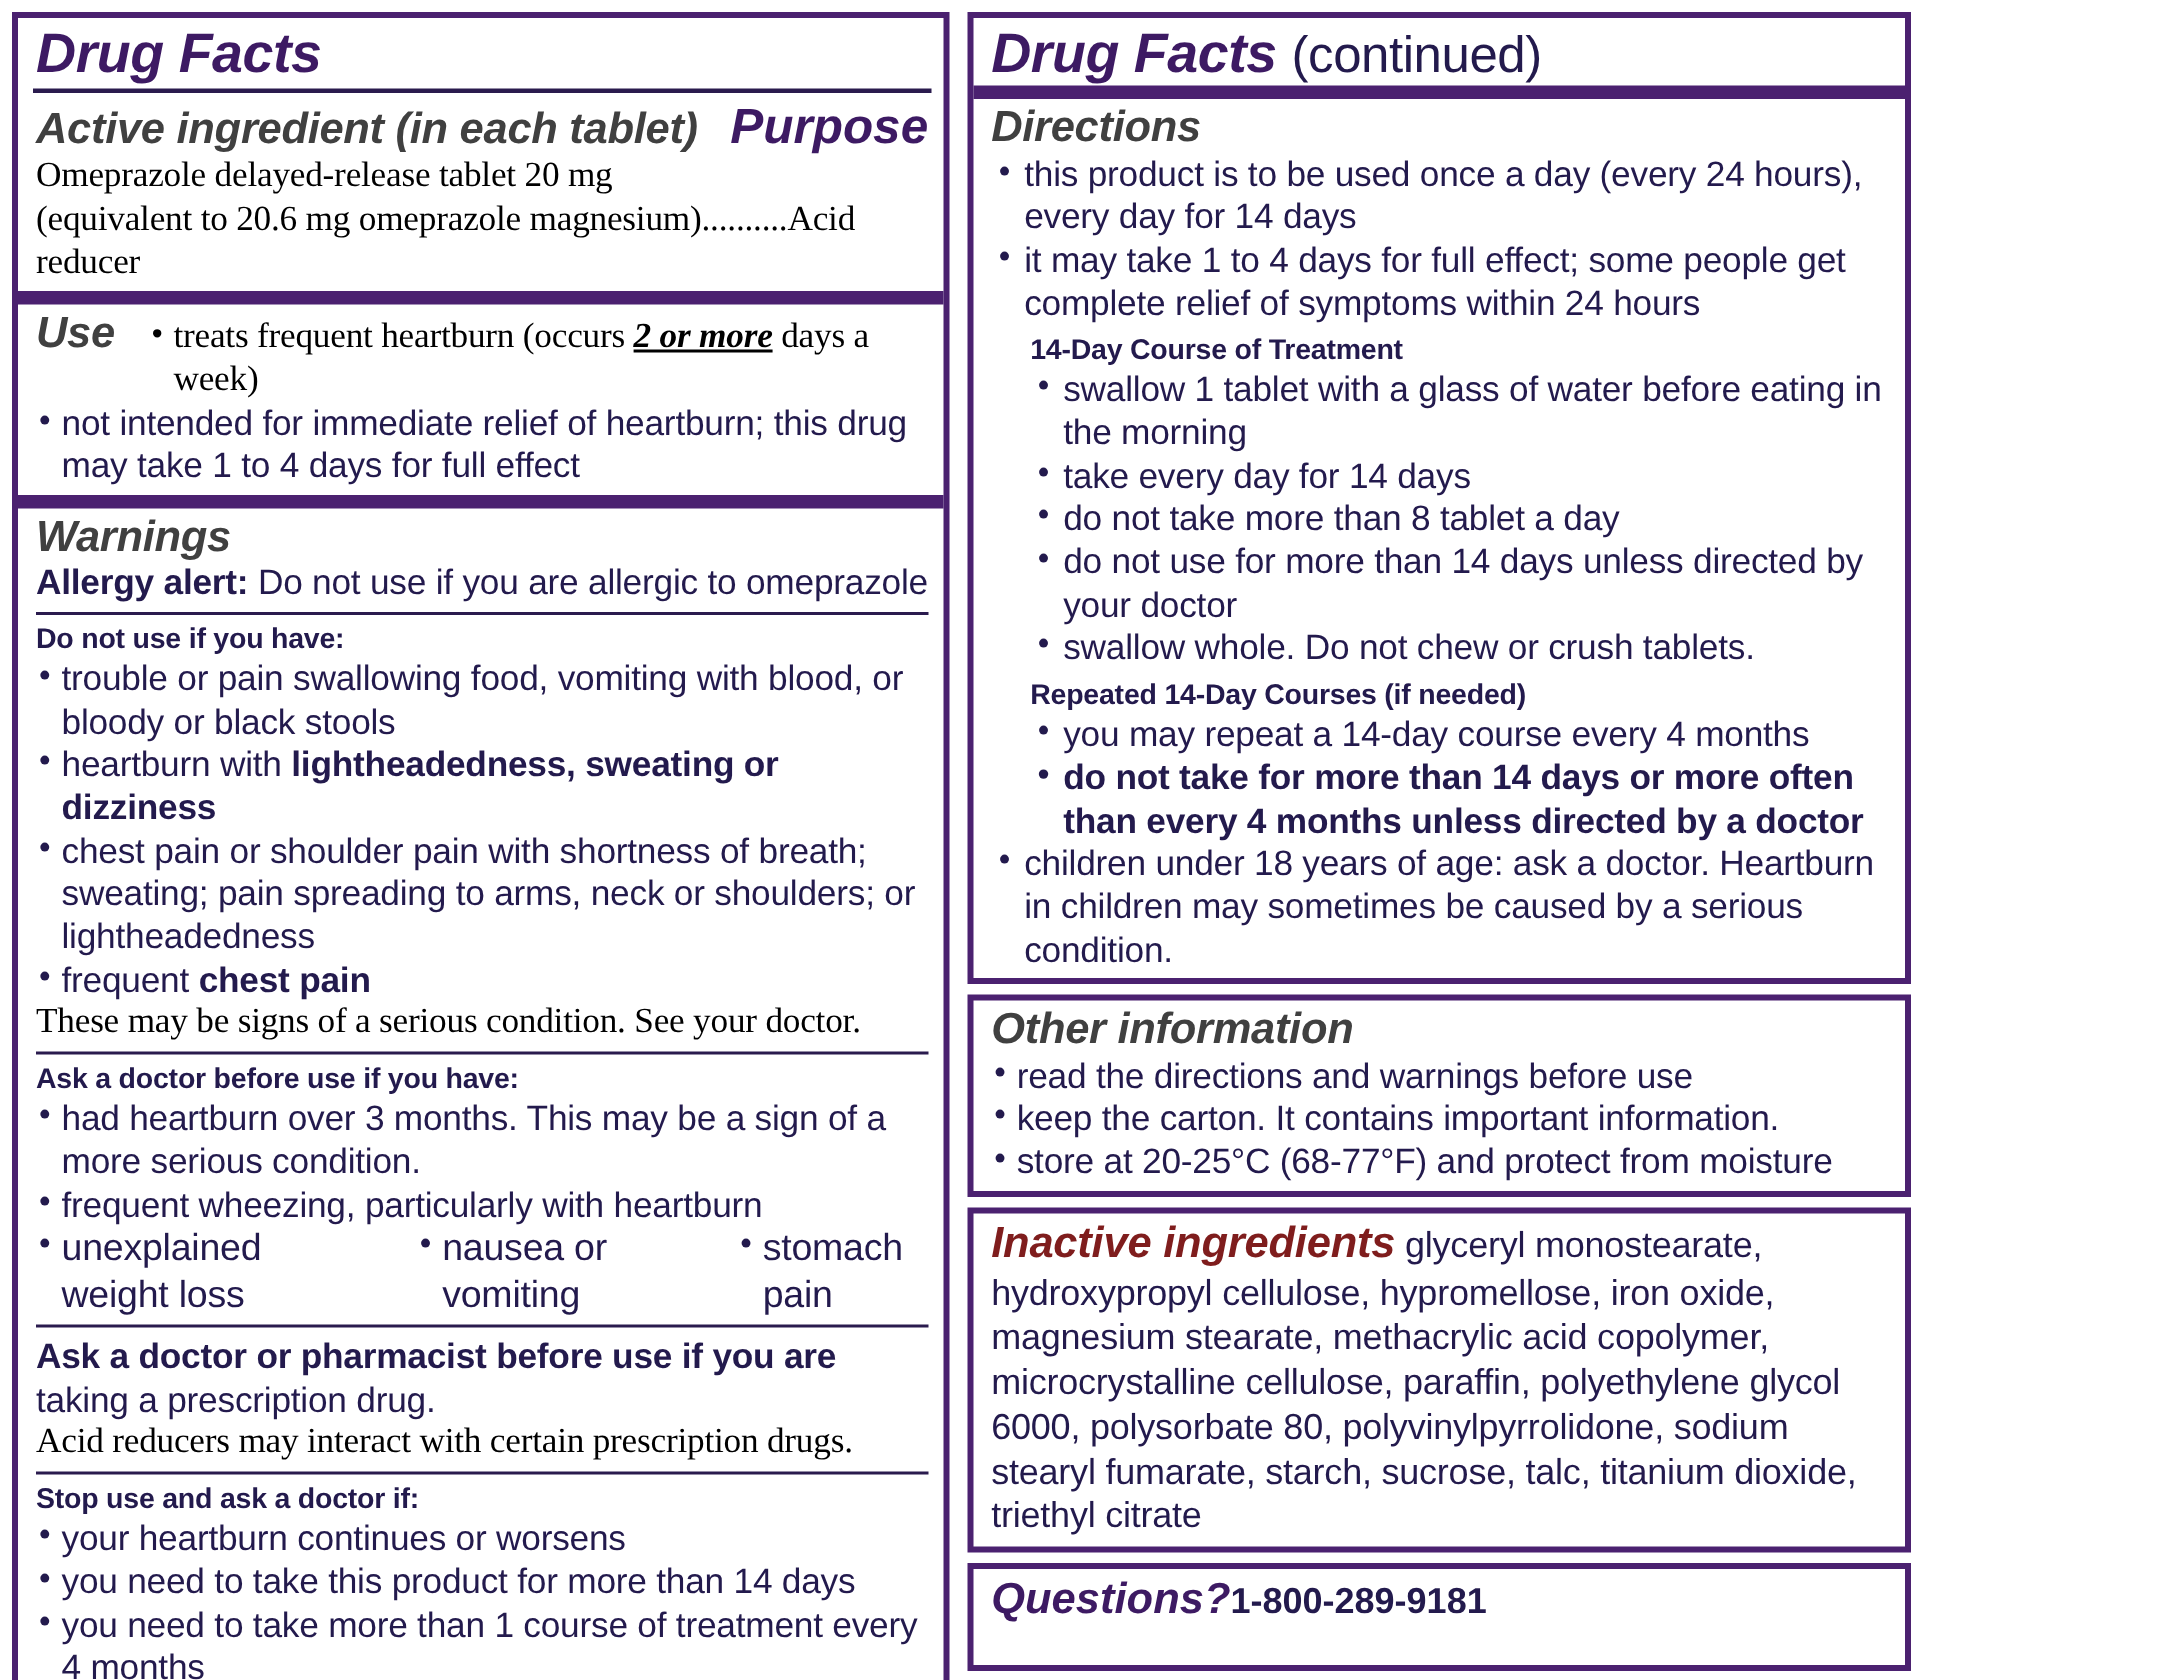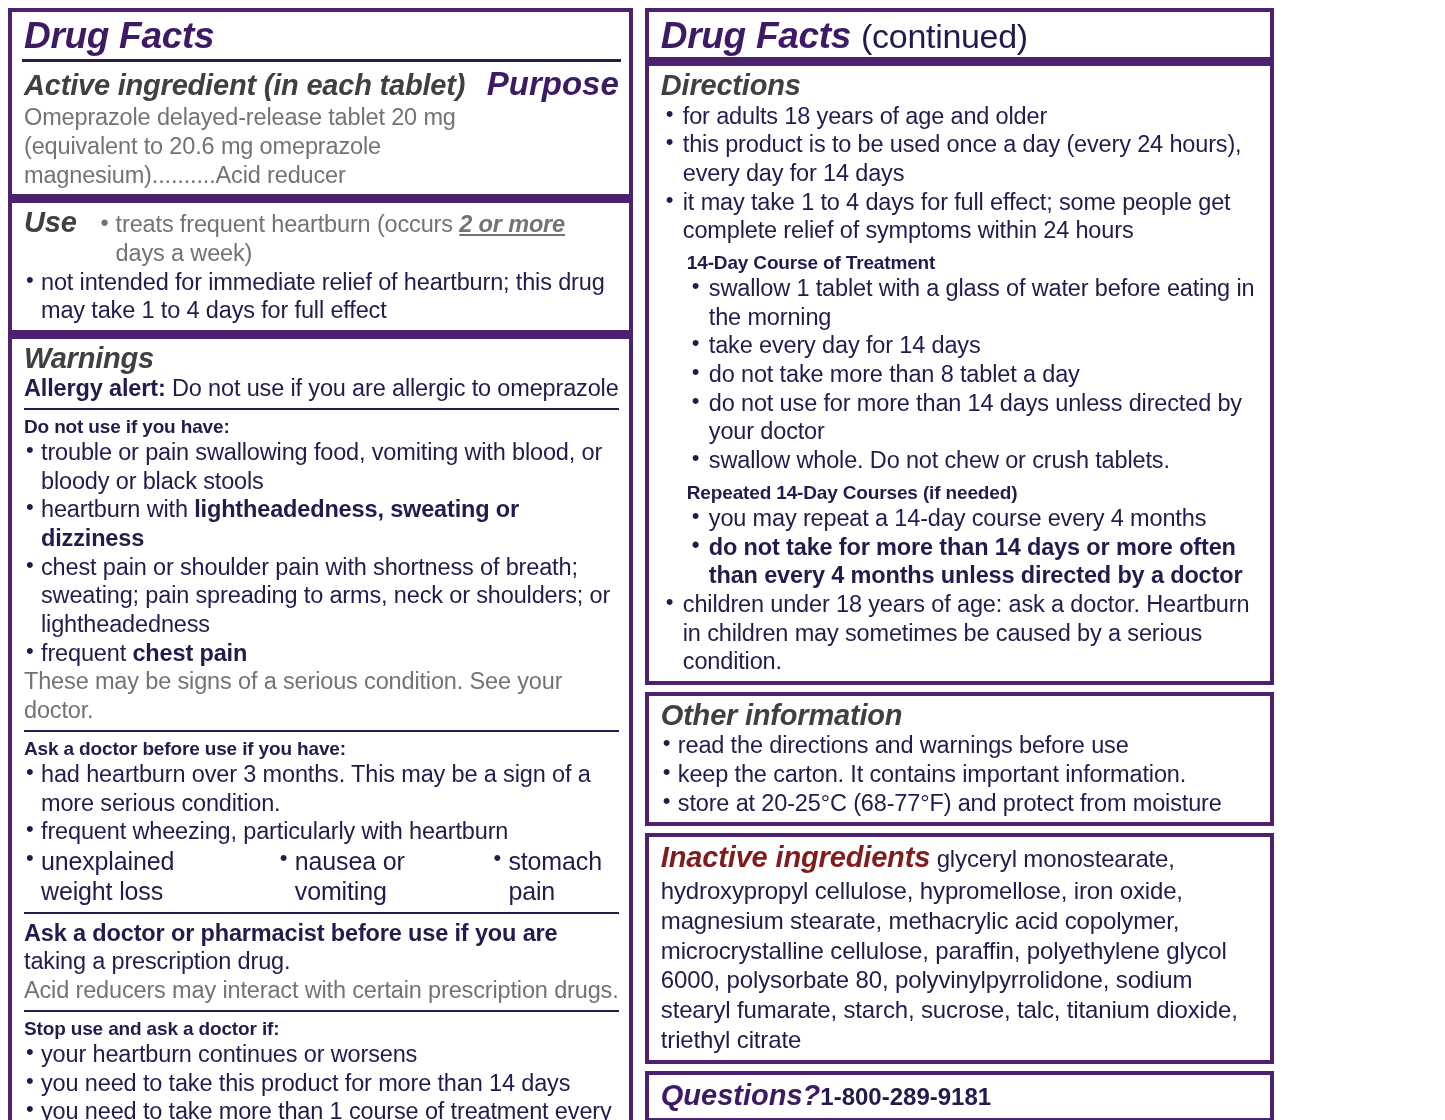--- a/index.html
+++ b/index.html
@@ -85,8 +85,9 @@
   .body-txt {
     font-size: 23.5px;
     line-height: 1.22;
-    color: #737373;
-    letter-spacing: -0.15px;
+    color: #000000;
+    letter-spacing: -0.15px;
+    font-family: Liberation Serif, serif;
   }
   .u-bi { font-weight: bold; font-style: italic; text-decoration: underline; }
 

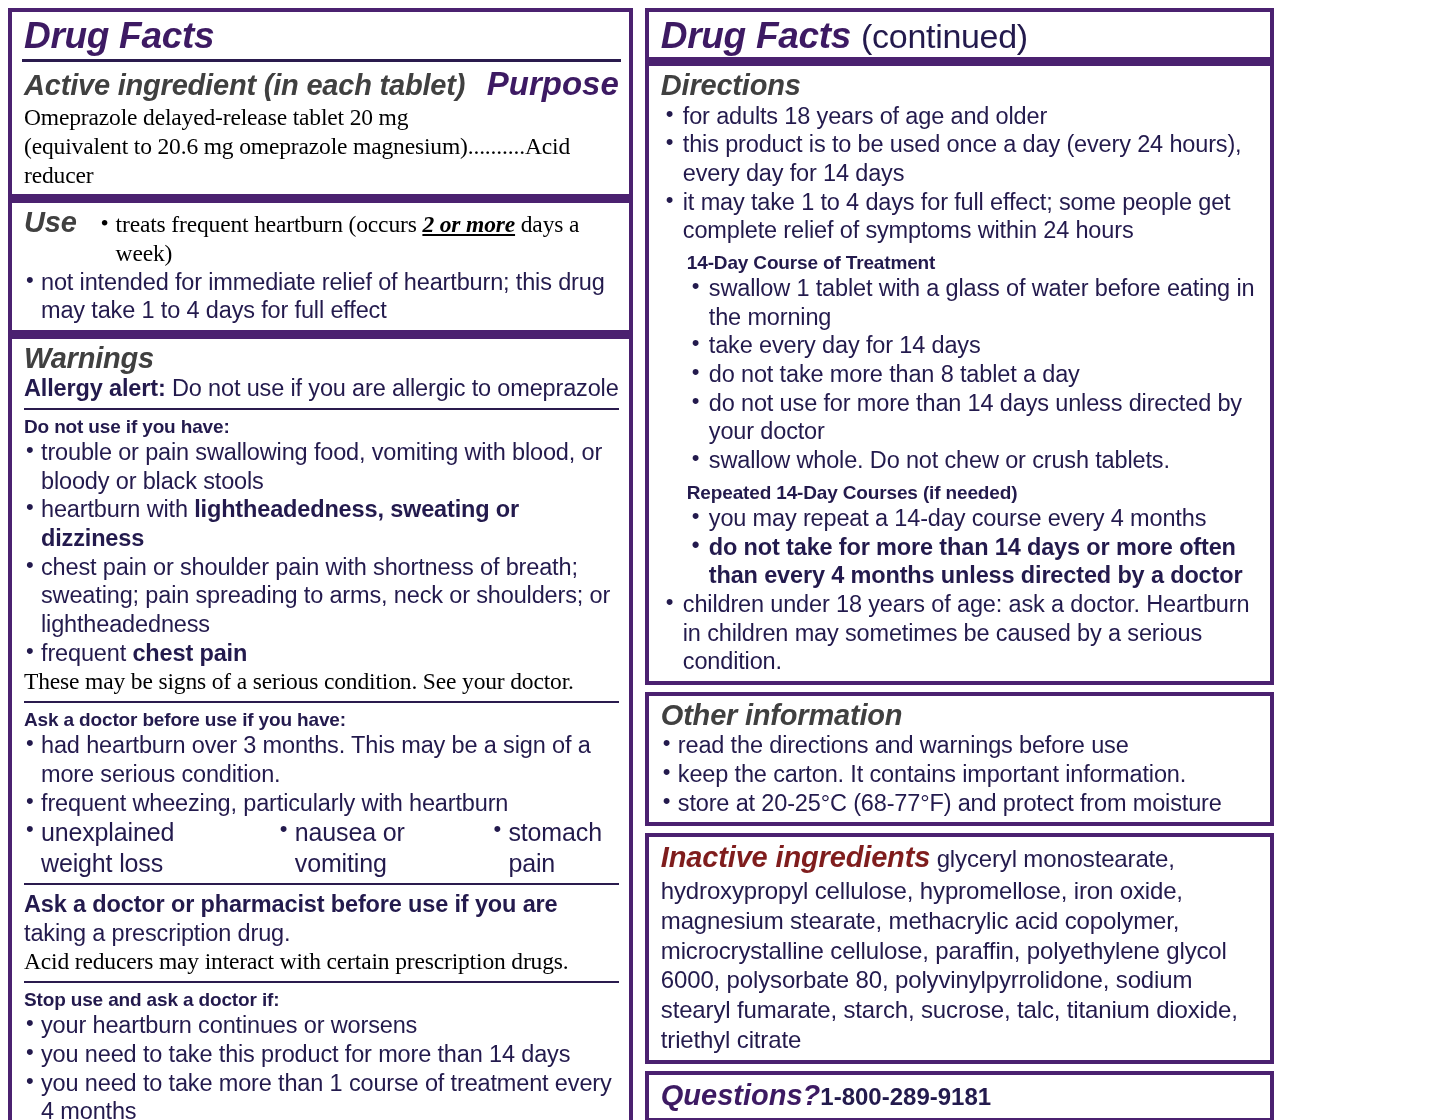--- a/index.html
+++ b/index.html
@@ -291,7 +291,6 @@
       <div class="pad">
         <div class="sec-head">Directions</div>
         <ul class="bl wide">
-          <li>for adults 18 years of age and older</li>
           <li>this product is to be used once a day (every 24 hours), every day for 14 days</li>
           <li>it may take 1 to 4 days for full effect; some people get complete relief of symptoms within 24 hours</li>
         </ul>

